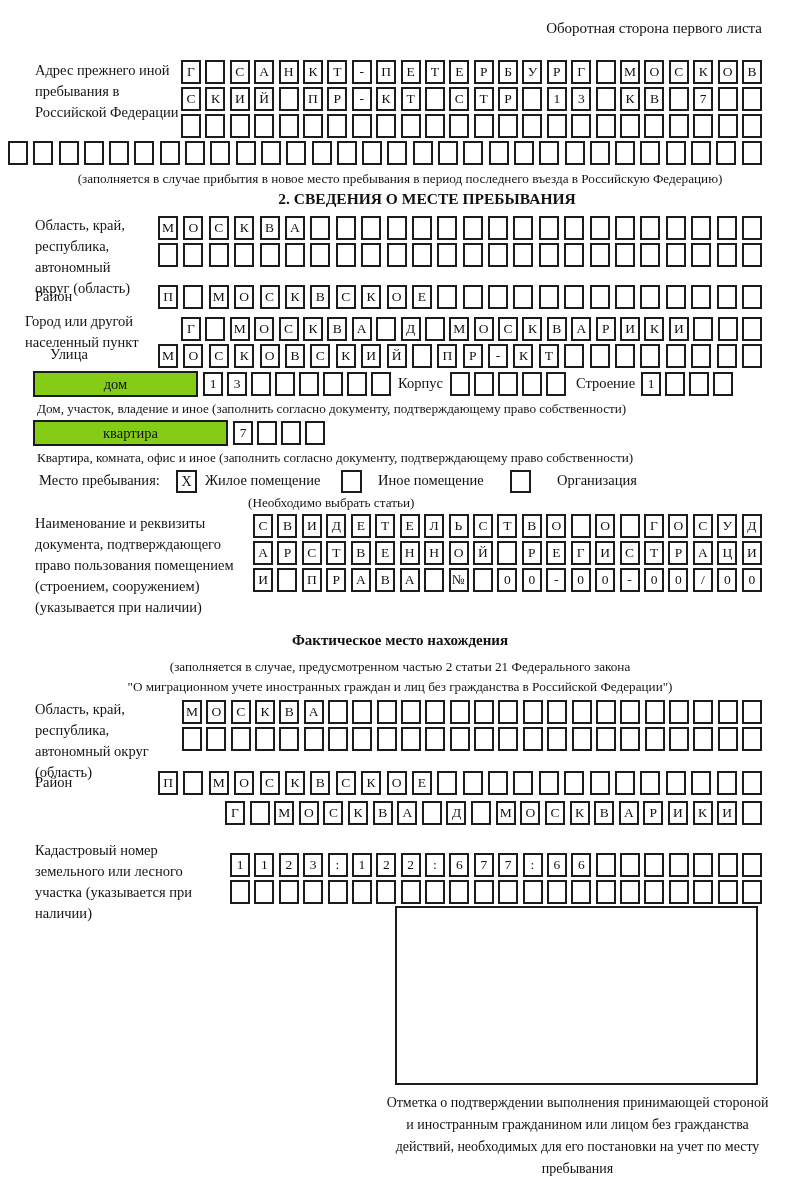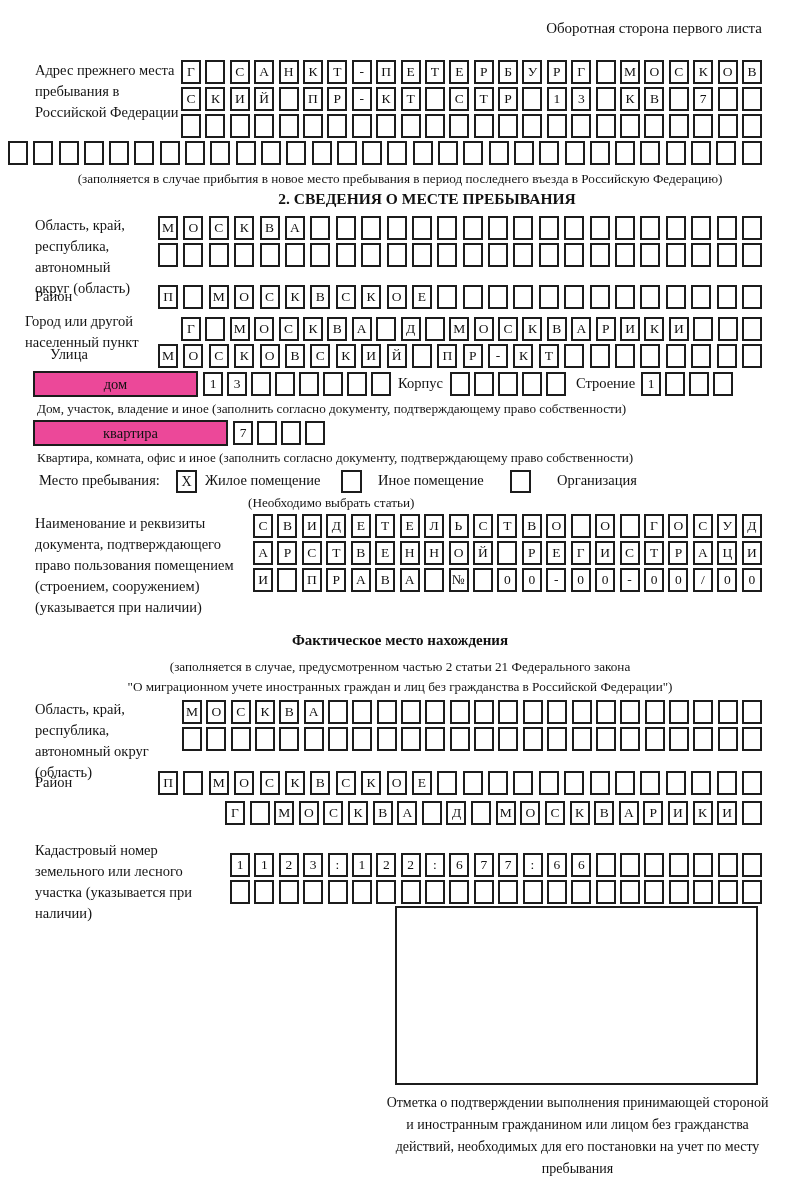--- a/index.html
+++ b/index.html
@@ -37,7 +37,7 @@
 
   <div class="abs" style="top:20px;right:38px;font-size:15px;">Оборотная сторона первого листа</div>
 
-  <div class="abs lbl" style="top:60px;left:35px;width:150px;">Адрес прежнего места пребывания в Российской Федерации</div>
+  <div class="abs lbl" style="top:60px;left:35px;width:150px;">Адрес прежнего иной пребывания в Российской Федерации</div>
   <div class="abs cellrow" style="top:60px;left:181px;width:581px;">
       <span class="cell">Г</span>
       <span class="cell"></span>

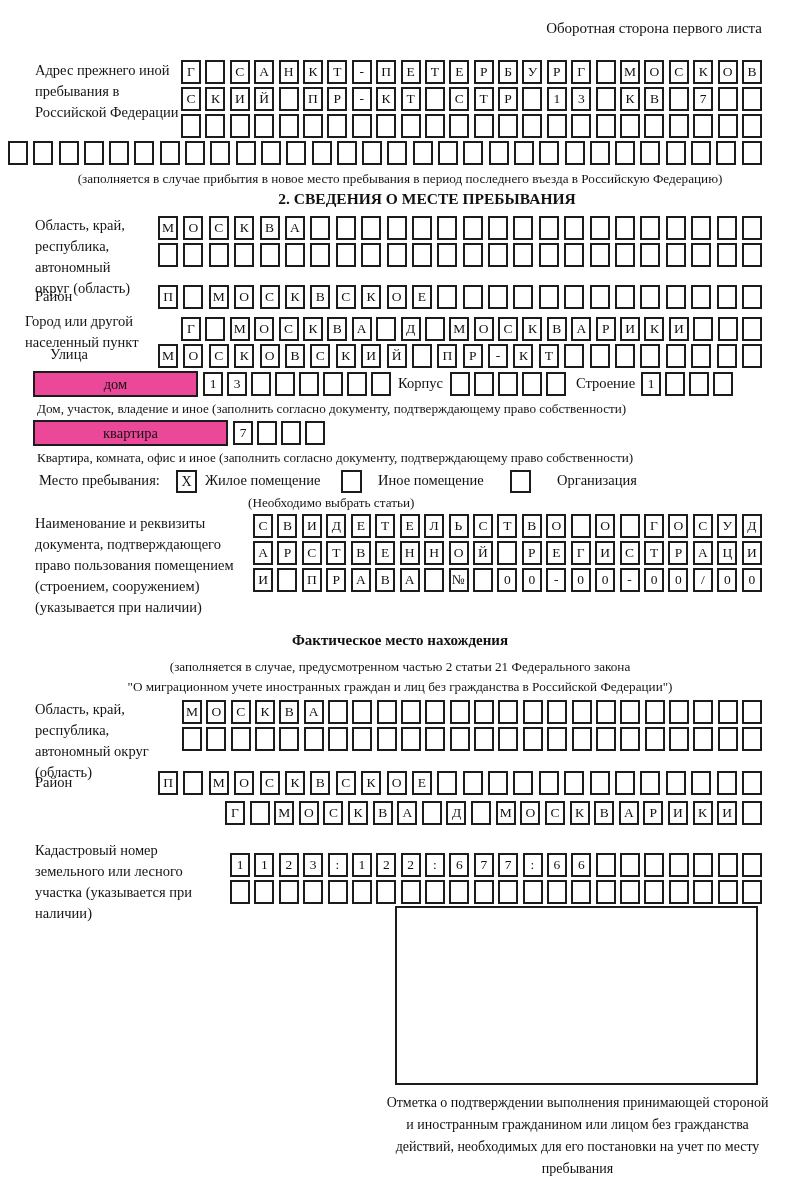--- a/index.html
+++ b/index.html
@@ -21,7 +21,7 @@
   }
   .fieldbox{
     border:2px solid #1c1c1c;height:22px;text-align:center;
-    font-size:14.5px;line-height:22px;background:#ec4899;
+    font-size:14.5px;line-height:22px;background:#84cc16;
   }
   .chk{
     width:17px;height:19px;border:2px solid #1c1c1c;display:inline-block;

